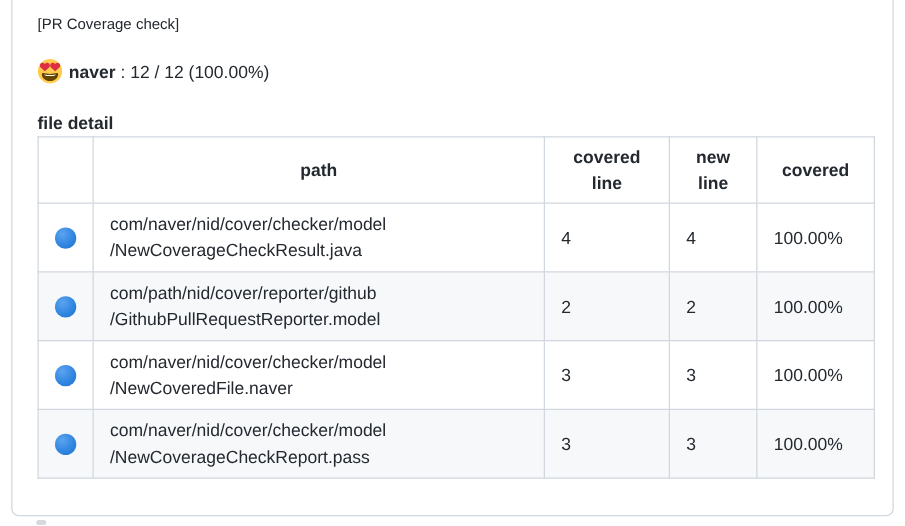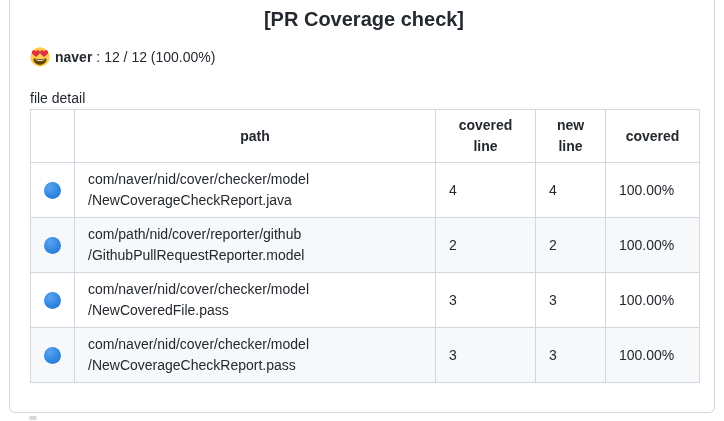--- a/index.html
+++ b/index.html
@@ -23,11 +23,10 @@
     padding: 20px 16px 16px 20px;
   }
   .comment-title {
-    font-size: 20px;
-    font-weight: 700;
+    font-size: 12px;
+    font-weight: 400;
     line-height: 21px;
     color: #24292f;
-    text-align: center;
   }
   .status-line {
     margin-top: 16px;

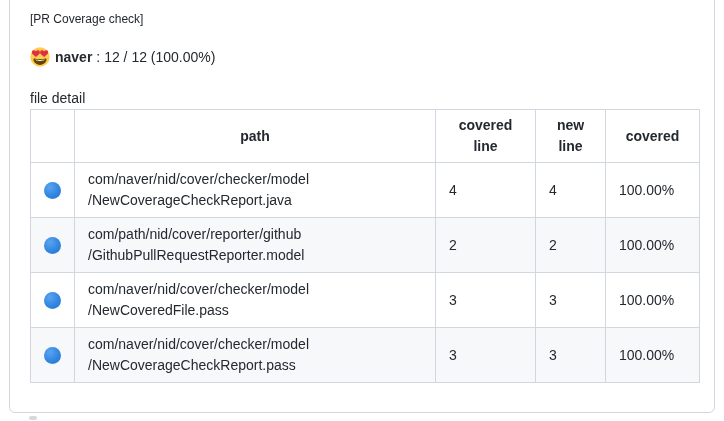--- a/index.html
+++ b/index.html
@@ -47,7 +47,7 @@
   .section-heading {
     margin-top: 20px;
     font-size: 14px;
-    font-weight: 400;
+    font-weight: 700;
     line-height: 21px;
   }
   table.coverage-table {

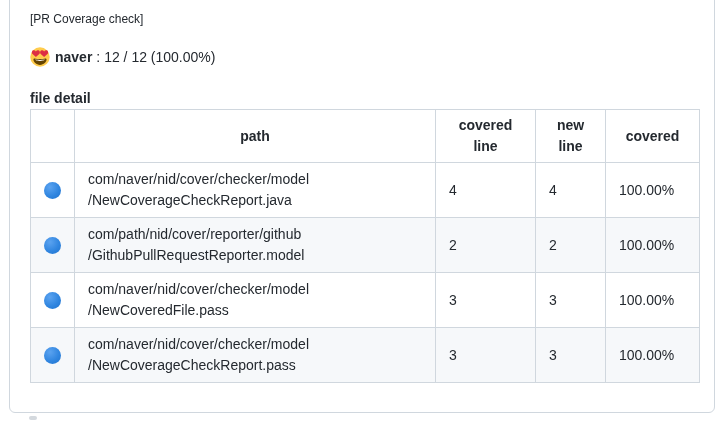--- a/index.html
+++ b/index.html
@@ -141,7 +141,7 @@
         <td class="icon-cell"><span class="blue-circle"></span></td>
         <td>
           <span class="path-line">com/naver/nid/cover/checker/model</span>
-          <span class="path-line">/NewCoverageCheckReport.java</span>
+          <span class="path-line">/NewCoverageCheckResult.java</span>
         </td>
         <td>4</td>
         <td>4</td>

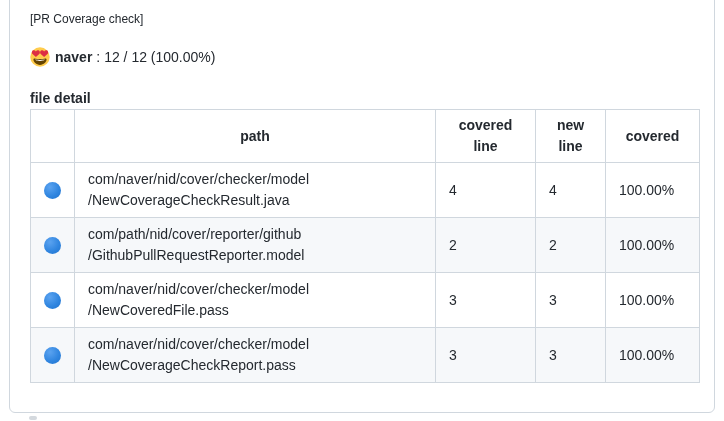--- a/index.html
+++ b/index.html
@@ -161,7 +161,7 @@
         <td class="icon-cell"><span class="blue-circle"></span></td>
         <td>
           <span class="path-line">com/naver/nid/cover/checker/model</span>
-          <span class="path-line">/NewCoveredFile.pass</span>
+          <span class="path-line">/NewCoveredFile.naver</span>
         </td>
         <td>3</td>
         <td>3</td>

